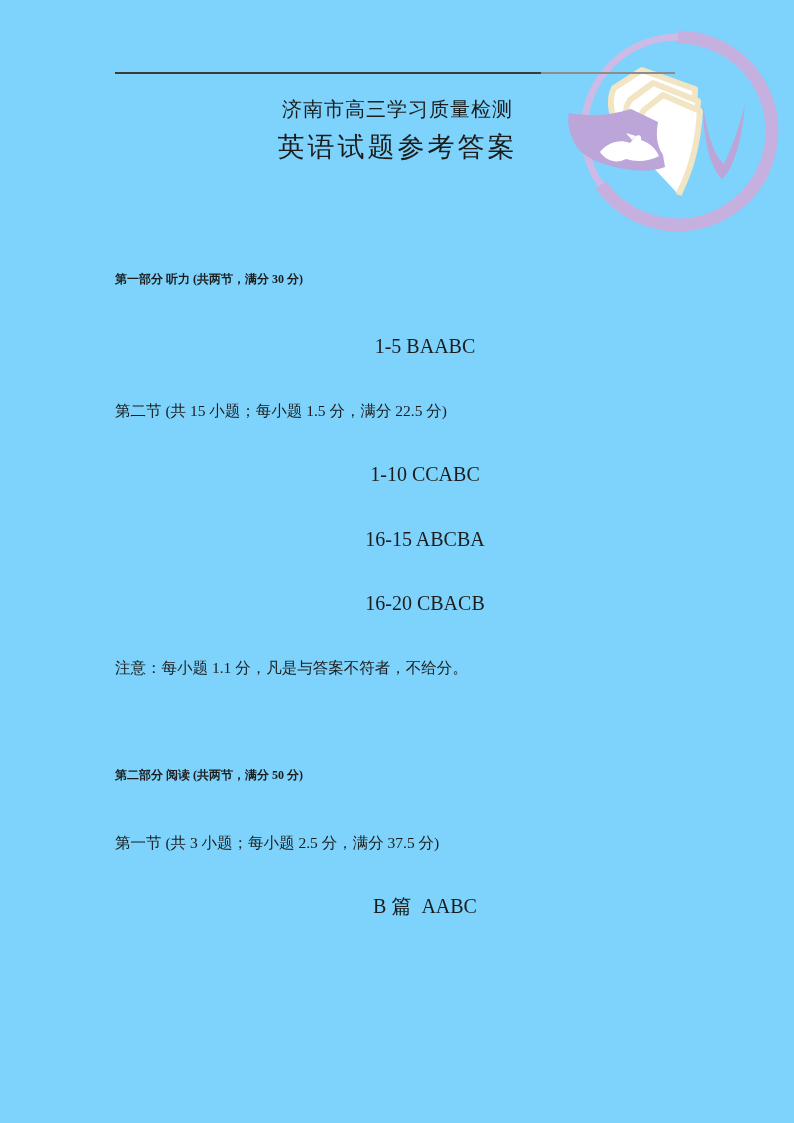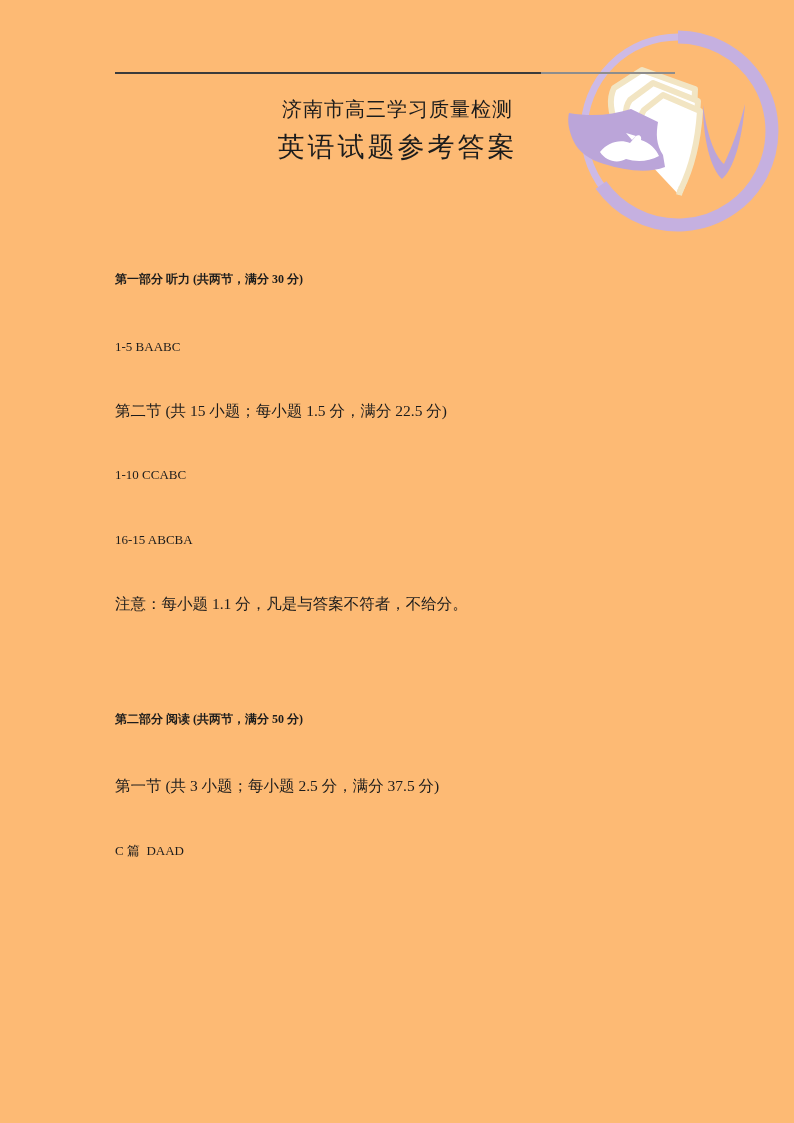--- a/index.html
+++ b/index.html
@@ -5,7 +5,7 @@
   * { margin:0; padding:0; box-sizing:border-box; }
   html,body { background:#ffffff; }
   .page {
-    position:relative; width:794px; height:1123px; background:#fdba74;
+    position:relative; width:794px; height:1123px; background:#7dd3fc;
     font-family:"Liberation Serif","DejaVu Serif",serif; color:#1c1c1c;
     overflow:hidden;
   }

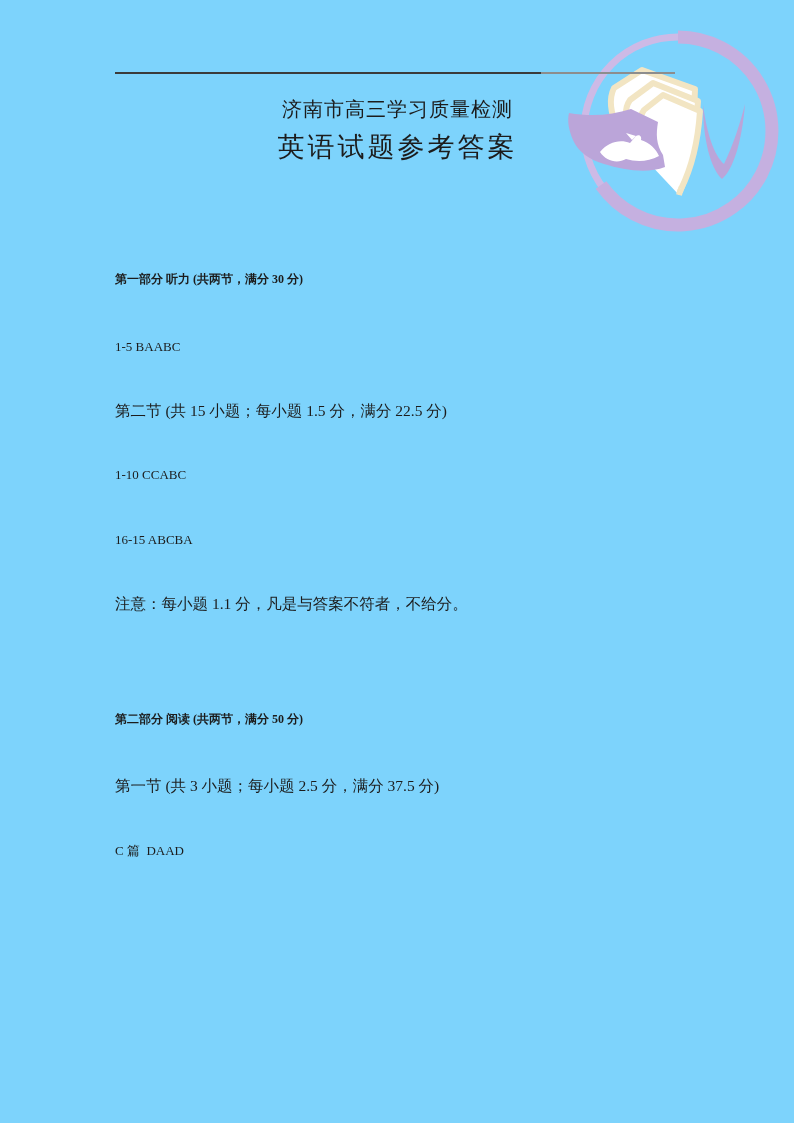--- a/index.html
+++ b/index.html
@@ -23,7 +23,7 @@
   }
   .h { font-size:12px; font-weight:bold; line-height:24px; margin-bottom:2px; }
   .m2 { margin-top:28px; }
-  .ans { font-size:13px; }
+  .ans { font-size:20px;text-align:center; }
 </style>
 </head>
 <body>

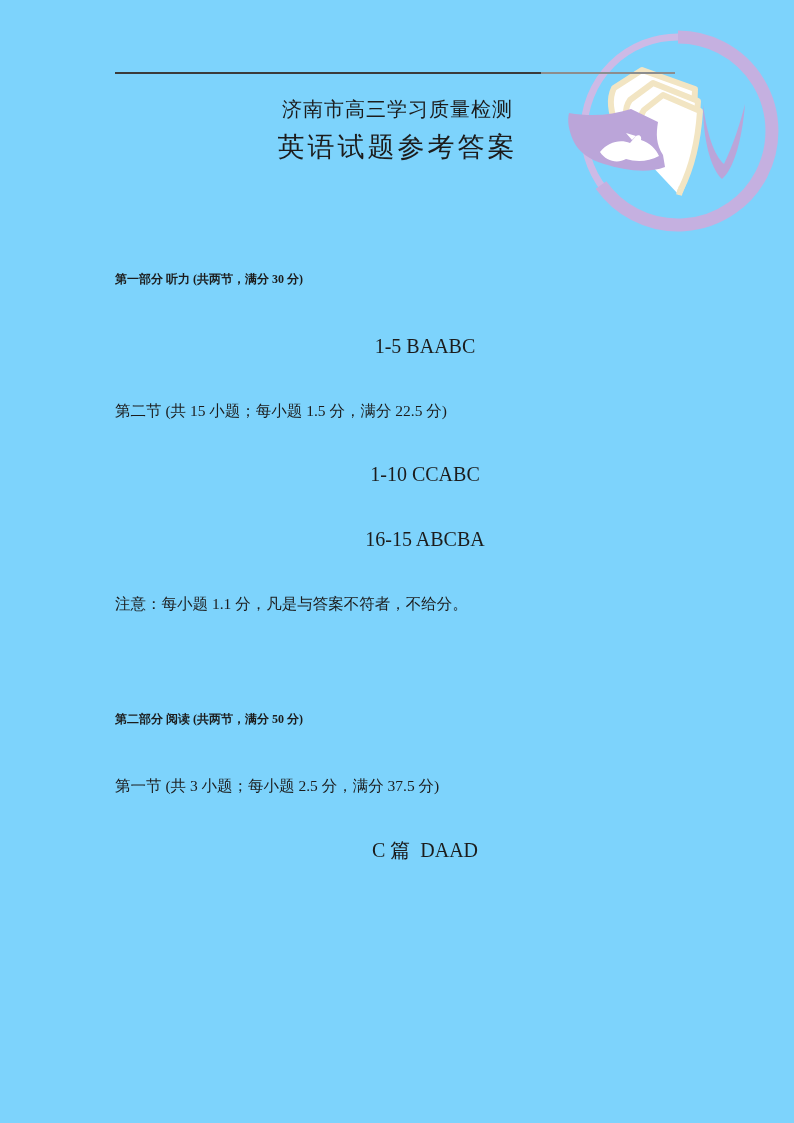--- a/index.html
+++ b/index.html
@@ -57,6 +57,7 @@
     <div>第二节 (共 15 小题；每小题 1.5 分，满分 22.5 分)</div>
     <div class="ans">1-10 CCABC</div>
     <div class="ans">16-15 ABCBA</div>
+    <div class="ans">16-20 CBACB</div>
     <div>注意：每小题 1.1 分，凡是与答案不符者，不给分。</div>
 
     <div class="h m2">第二部分 阅读 (共两节，满分 50 分)</div>

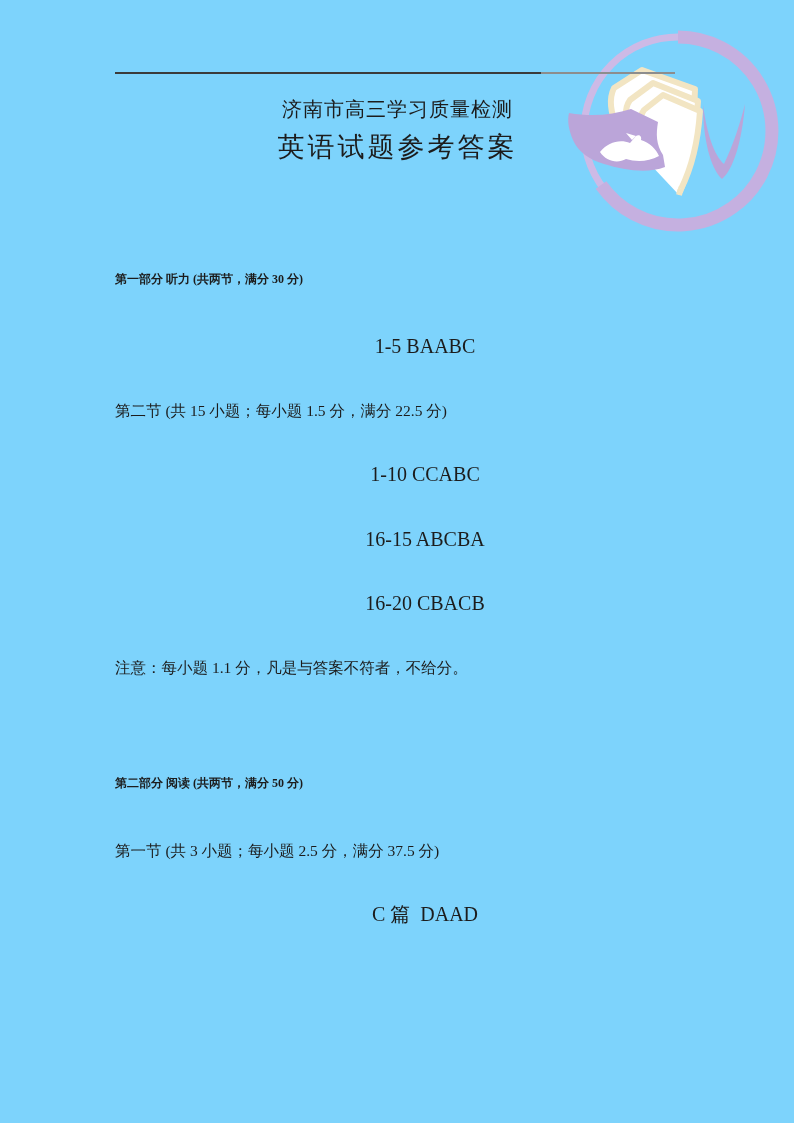--- a/index.html
+++ b/index.html
@@ -22,7 +22,7 @@
     font-size:15.5px; line-height:21.4px; white-space:pre-wrap;
   }
   .h { font-size:12px; font-weight:bold; line-height:24px; margin-bottom:2px; }
-  .m2 { margin-top:28px; }
+  .m2 { margin-top:20px; }
   .ans { font-size:20px;text-align:center; }
 </style>
 </head>

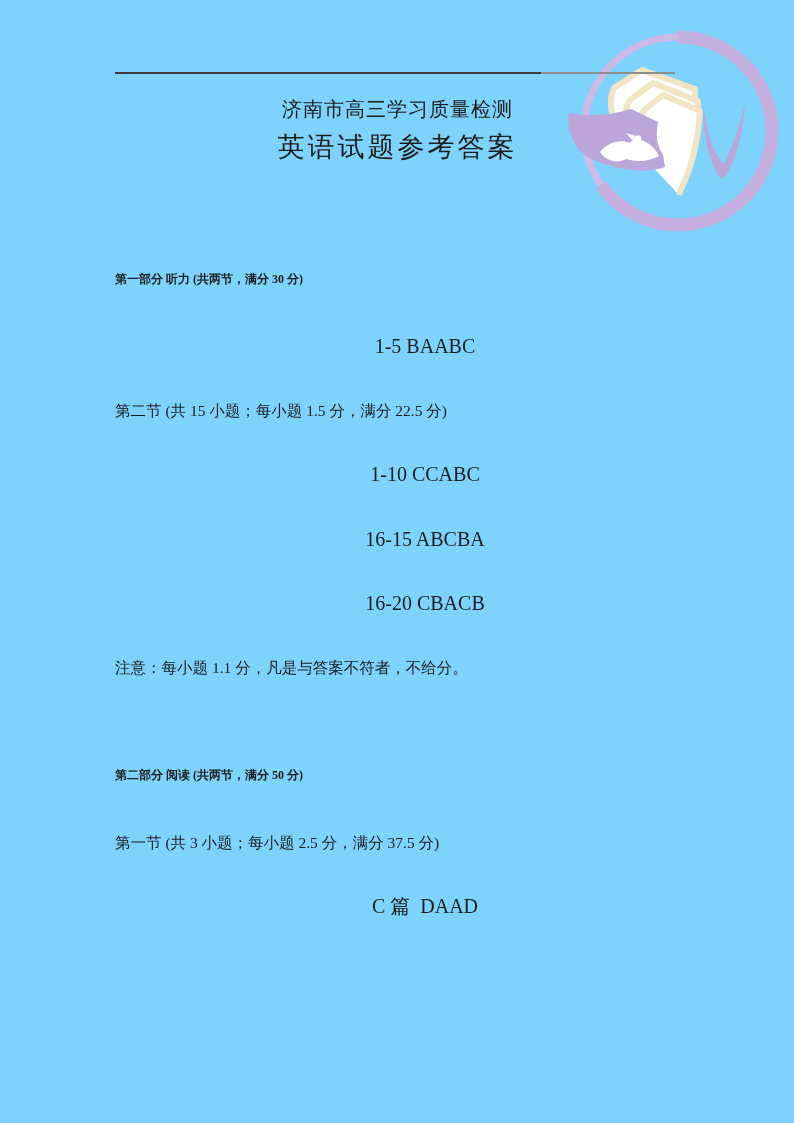--- a/index.html
+++ b/index.html
@@ -62,6 +62,7 @@
 
     <div class="h m2">第二部分 阅读 (共两节，满分 50 分)</div>
     <div>第一节 (共 3 小题；每小题 2.5 分，满分 37.5 分)</div>
+    <div class="ans">B 篇  AABC</div>
     <div class="ans">C 篇  DAAD</div>
     
     

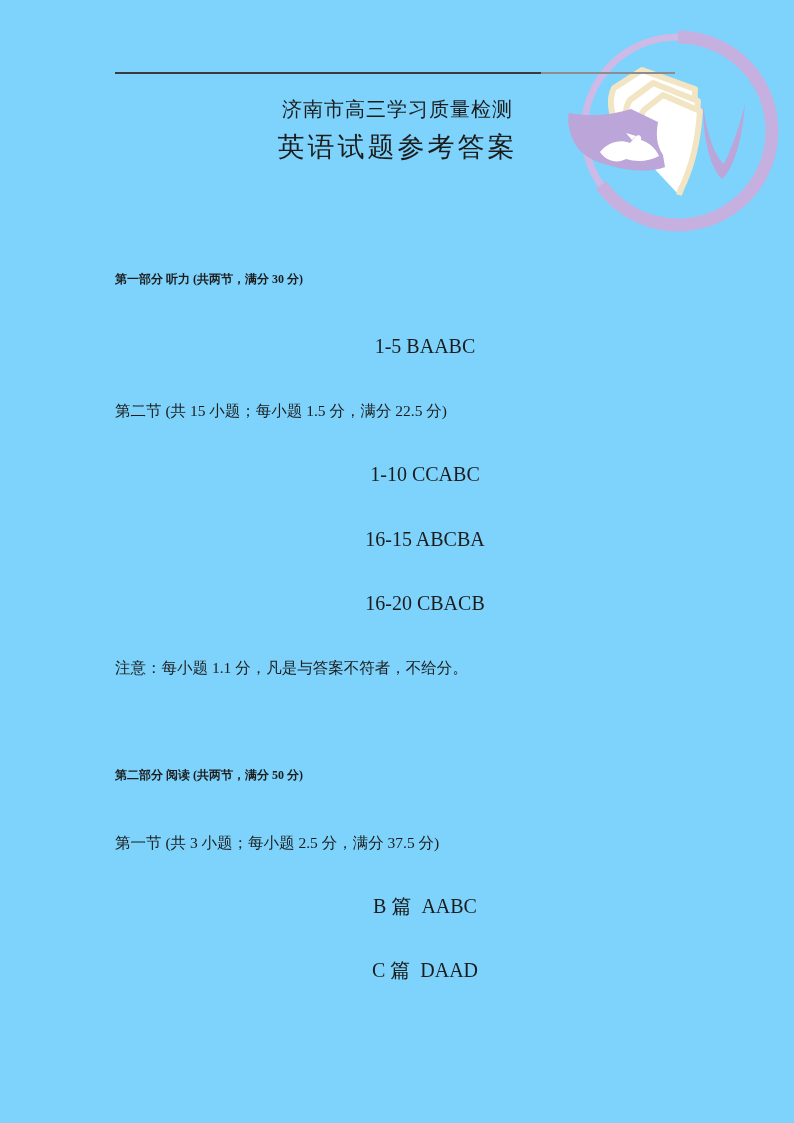--- a/index.html
+++ b/index.html
@@ -63,7 +63,6 @@
     <div class="h m2">第二部分 阅读 (共两节，满分 50 分)</div>
     <div>第一节 (共 3 小题；每小题 2.5 分，满分 37.5 分)</div>
     <div class="ans">B 篇  AABC</div>
-    <div class="ans">C 篇  DAAD</div>
     
     
     

